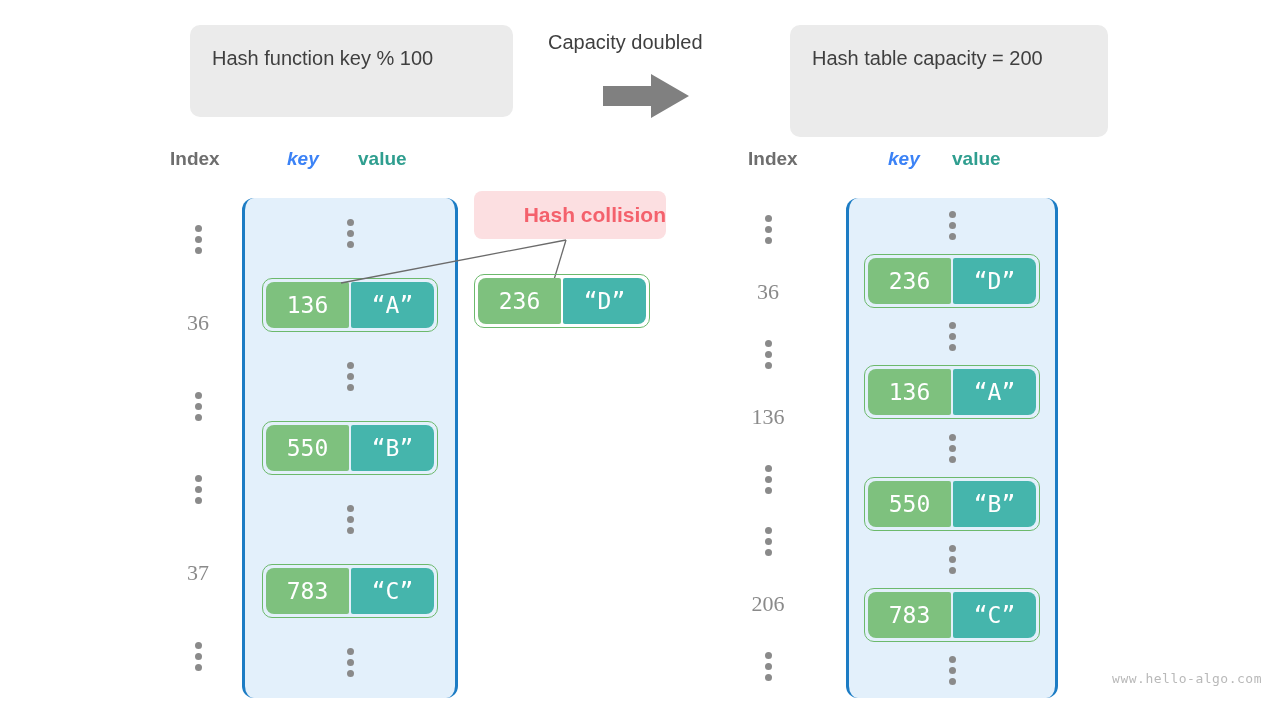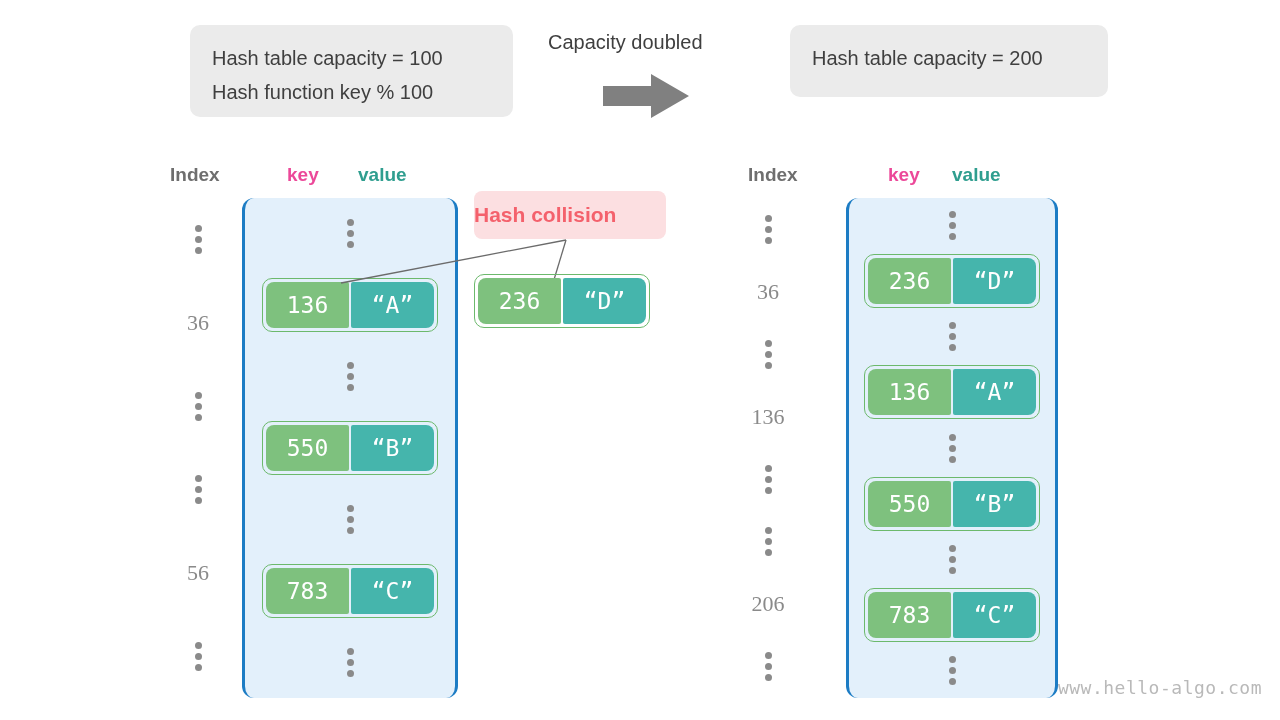--- a/index.html
+++ b/index.html
@@ -235,7 +235,6 @@
 <div class="stage">
 
   <div class="info-box" id="info-left">
-    <span class="line">Hash table capacity = 100</span>
     <span class="line">Hash function key % 100</span>
   </div>
 

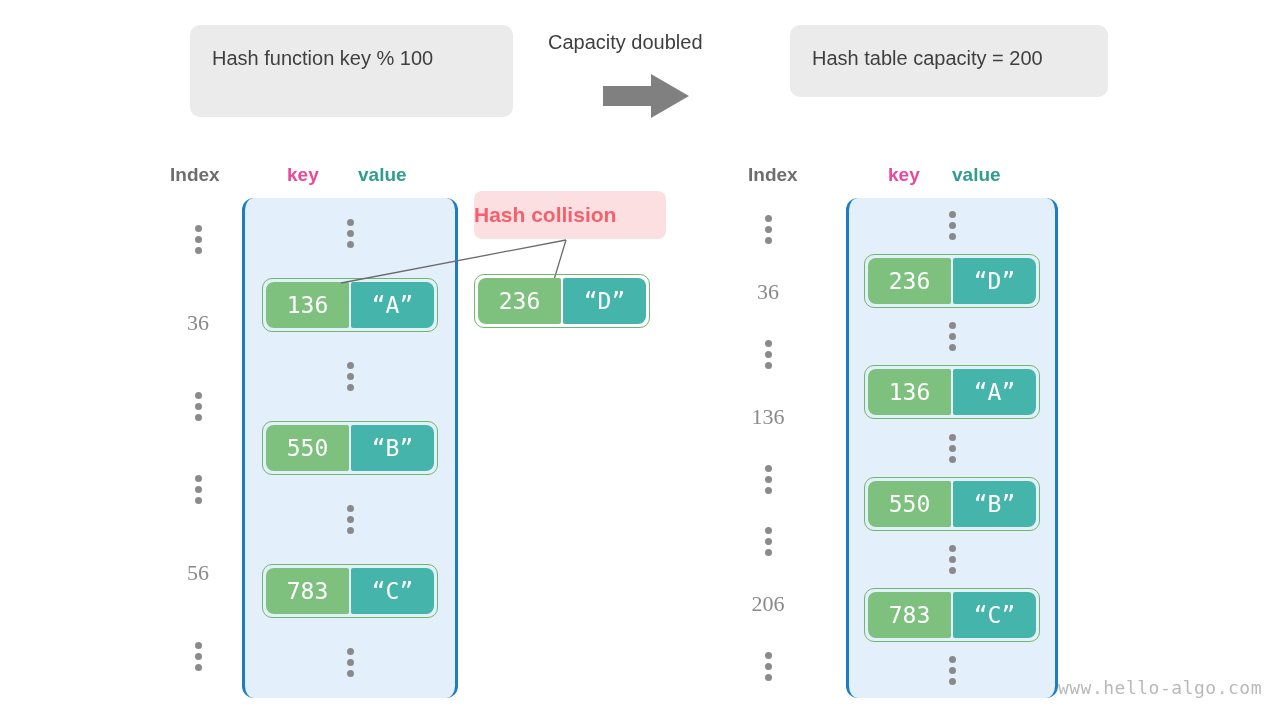--- a/index.html
+++ b/index.html
@@ -36,7 +36,7 @@
   .info-box .line { display: block; }
 
   #info-left  { left: 190px; top: 25px; width: 323px; height: 92px; }
-  #info-right { left: 790px; top: 25px; width: 318px; height: 72px; }
+  #info-right { left: 790px; top: 25px; width: 318px; height: 112px; }
 
   
   .transition {

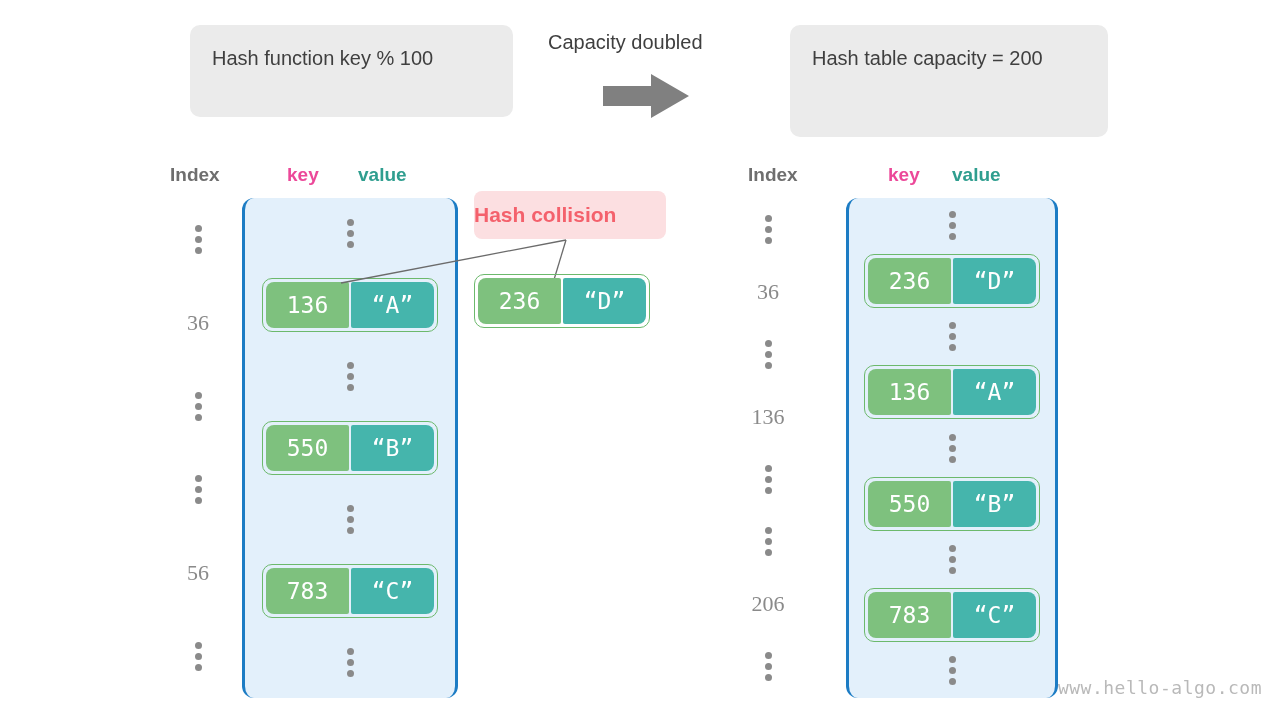--- a/index.html
+++ b/index.html
@@ -66,7 +66,6 @@
   .col-headers {
     position: relative;
     height: 36px;
-    margin-top: 16px;
   }
   .col-header {
     position: absolute;

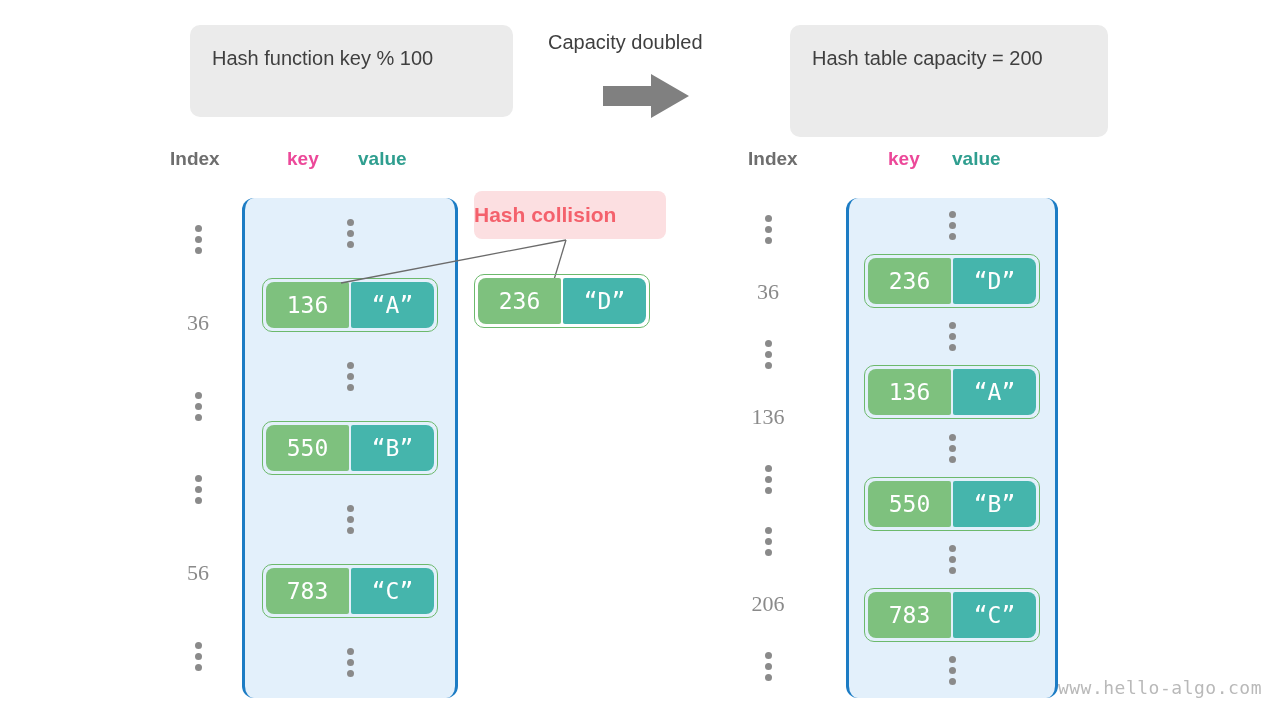--- a/index.html
+++ b/index.html
@@ -74,7 +74,7 @@
     white-space: nowrap;
   }
   .col-header.index { color: #6e6e6e; }
-  .col-header.key   { color: #ec4899; }
+  .col-header.key   { color: #3b82f6; font-style: italic; }
   .col-header.value { color: #2f9e8f; }
 
   #panel-left .col-headers  { top: 148px; width: 340px; }

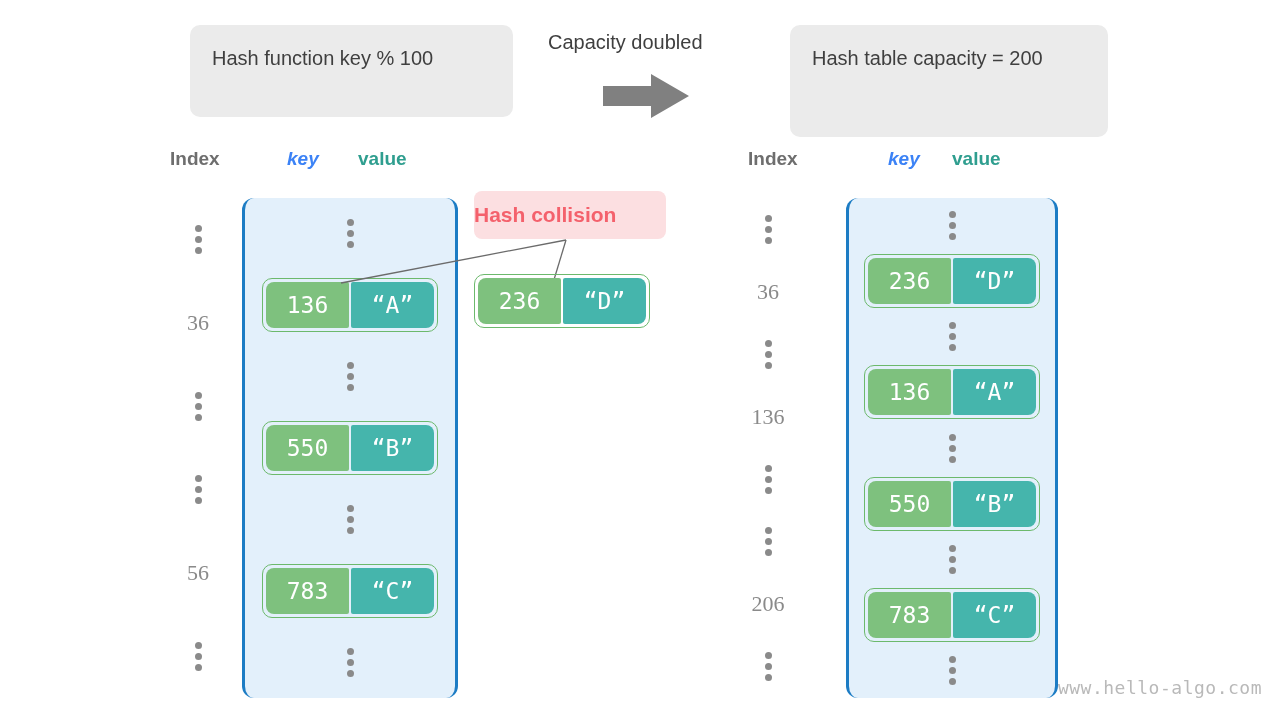--- a/index.html
+++ b/index.html
@@ -196,7 +196,7 @@
     border-radius: 8px;
     display: flex;
     align-items: center;
-    justify-content: flex-start;
+    justify-content: flex-end;
     z-index: 6;
   }
   #collision-box .label {

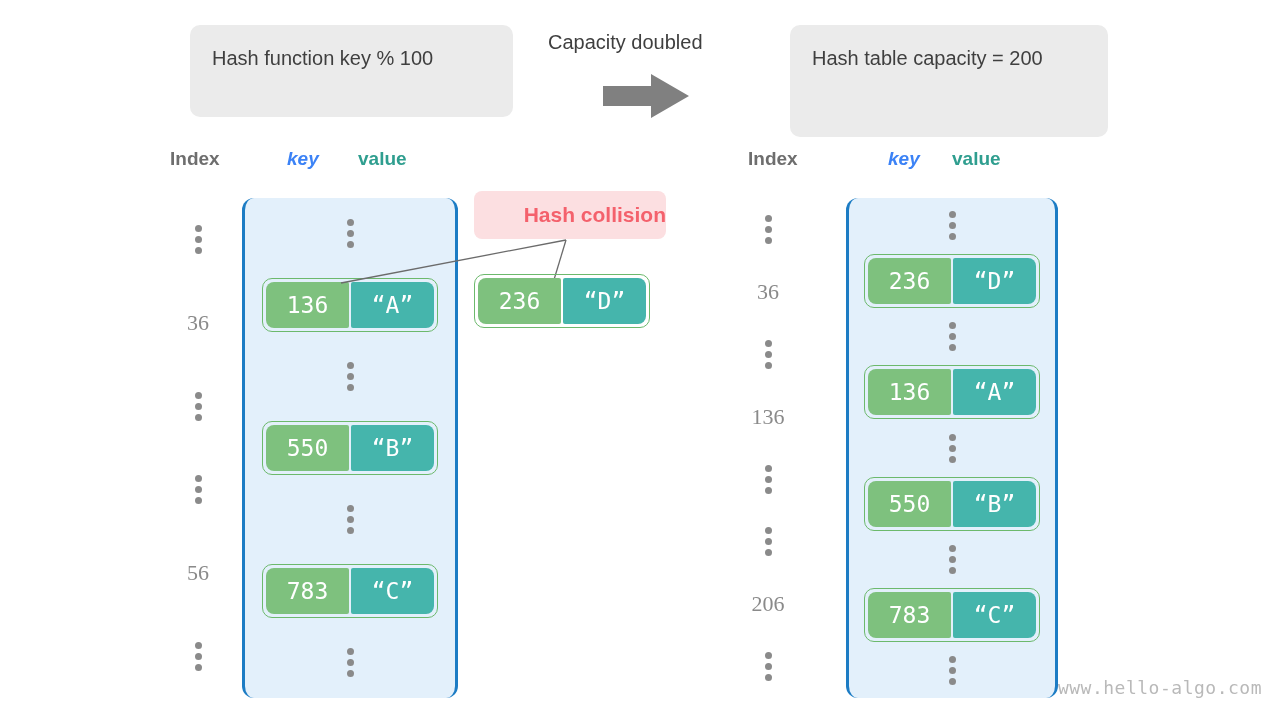--- a/index.html
+++ b/index.html
@@ -279,7 +279,7 @@
             <i></i>
           </span>
         </div>
-        <div class="index-cell">56</div>
+        <div class="index-cell">37</div>
         <div class="index-cell">
           <span class="vdots">
             <i></i>

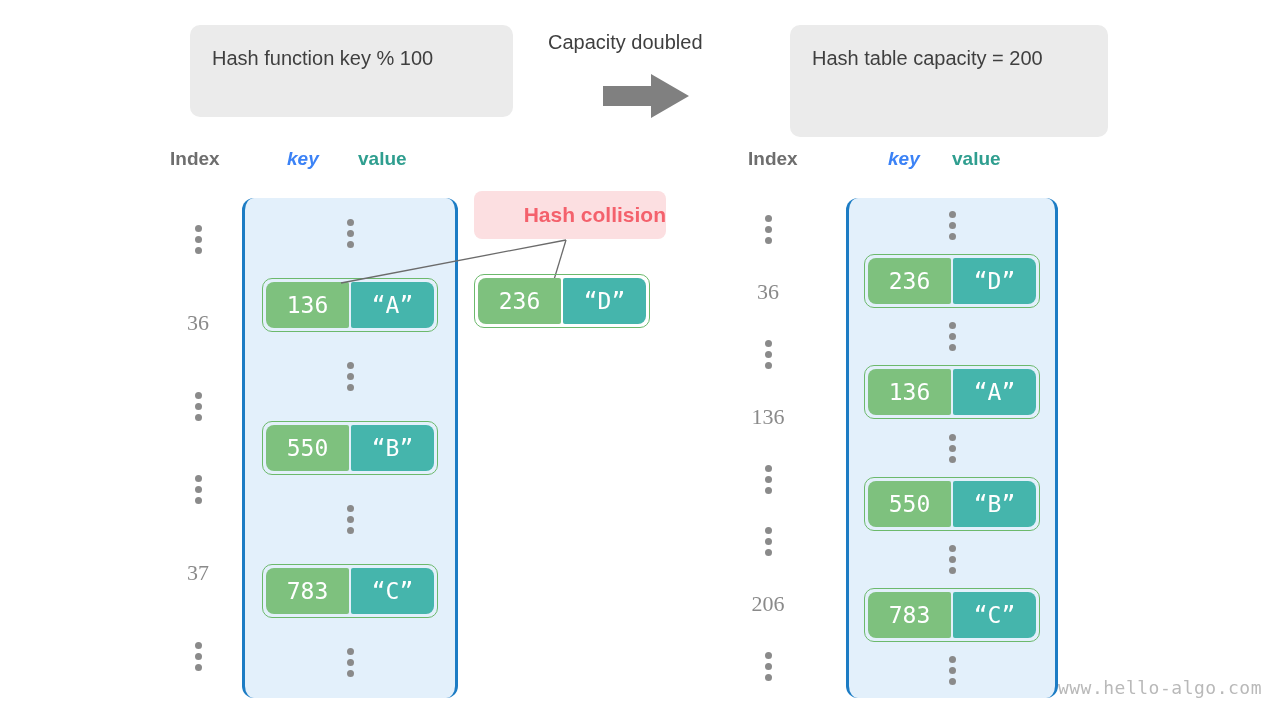--- a/index.html
+++ b/index.html
@@ -219,9 +219,9 @@
   #watermark {
     position: absolute;
     right: 18px;
-    bottom: 22px;
+    bottom: 34px;
     font-family: "DejaVu Sans Mono", monospace;
-    font-size: 18px;
+    font-size: 13px;
     color: #b9b9b9;
     letter-spacing: 0.5px;
     white-space: nowrap;

